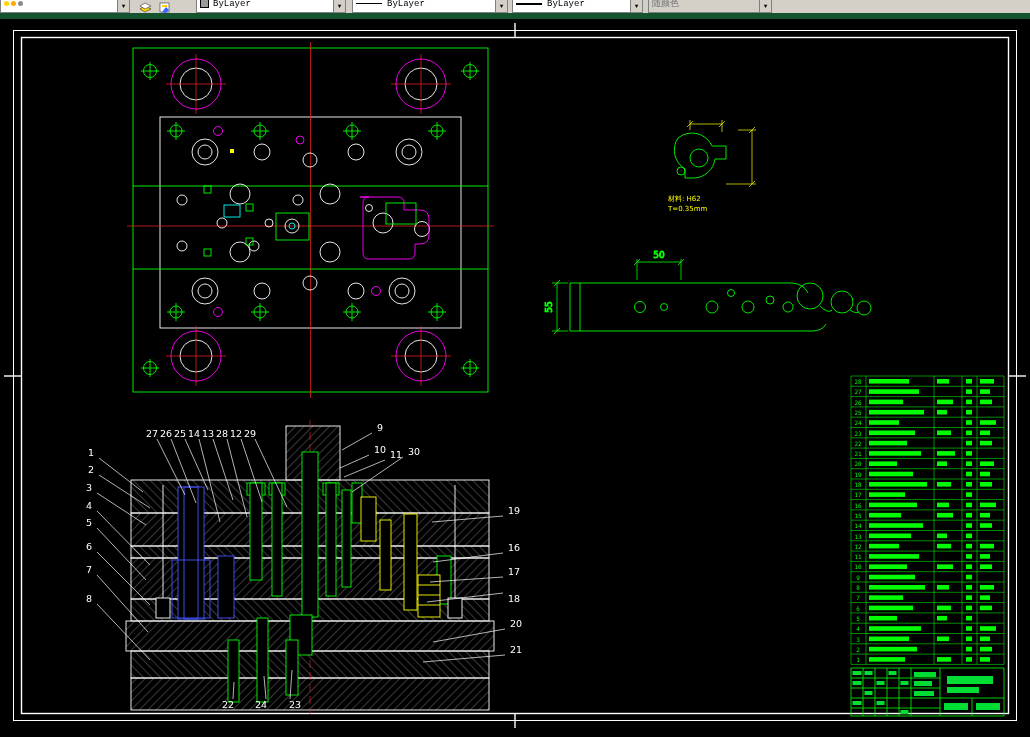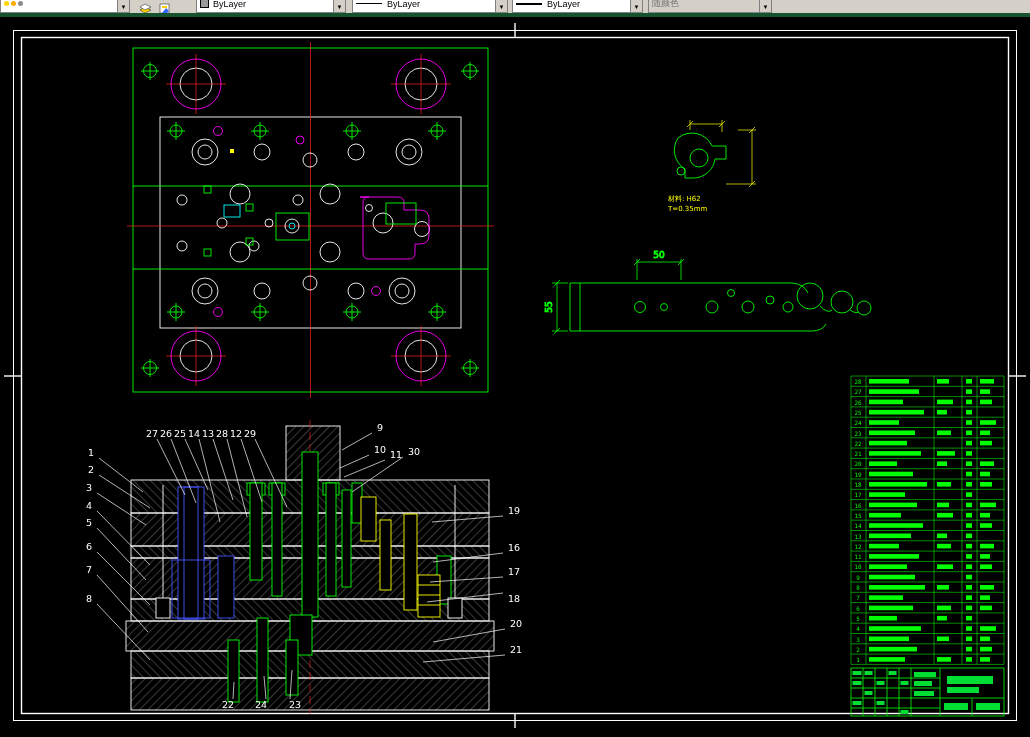--- a/index.html
+++ b/index.html
@@ -7,7 +7,7 @@
          font-family:"Liberation Sans",sans-serif;}
   
   .toolbar{position:absolute;top:0;left:0;width:1030px;height:13px;background:#d4d0c8;
-           overflow:hidden;z-index:3;border-bottom:4px solid #14532d;}
+           overflow:hidden;z-index:3;border-bottom:6px solid #14532d;font-family:Liberation Mono, monospace;}
   .combo{position:absolute;top:-6px;height:19px;background:#fff;border:1px solid #7f7f7f;
          border-top-color:#404040;display:flex;align-items:center;padding-left:3px;
          font-size:9px;color:#000;box-sizing:border-box;}

